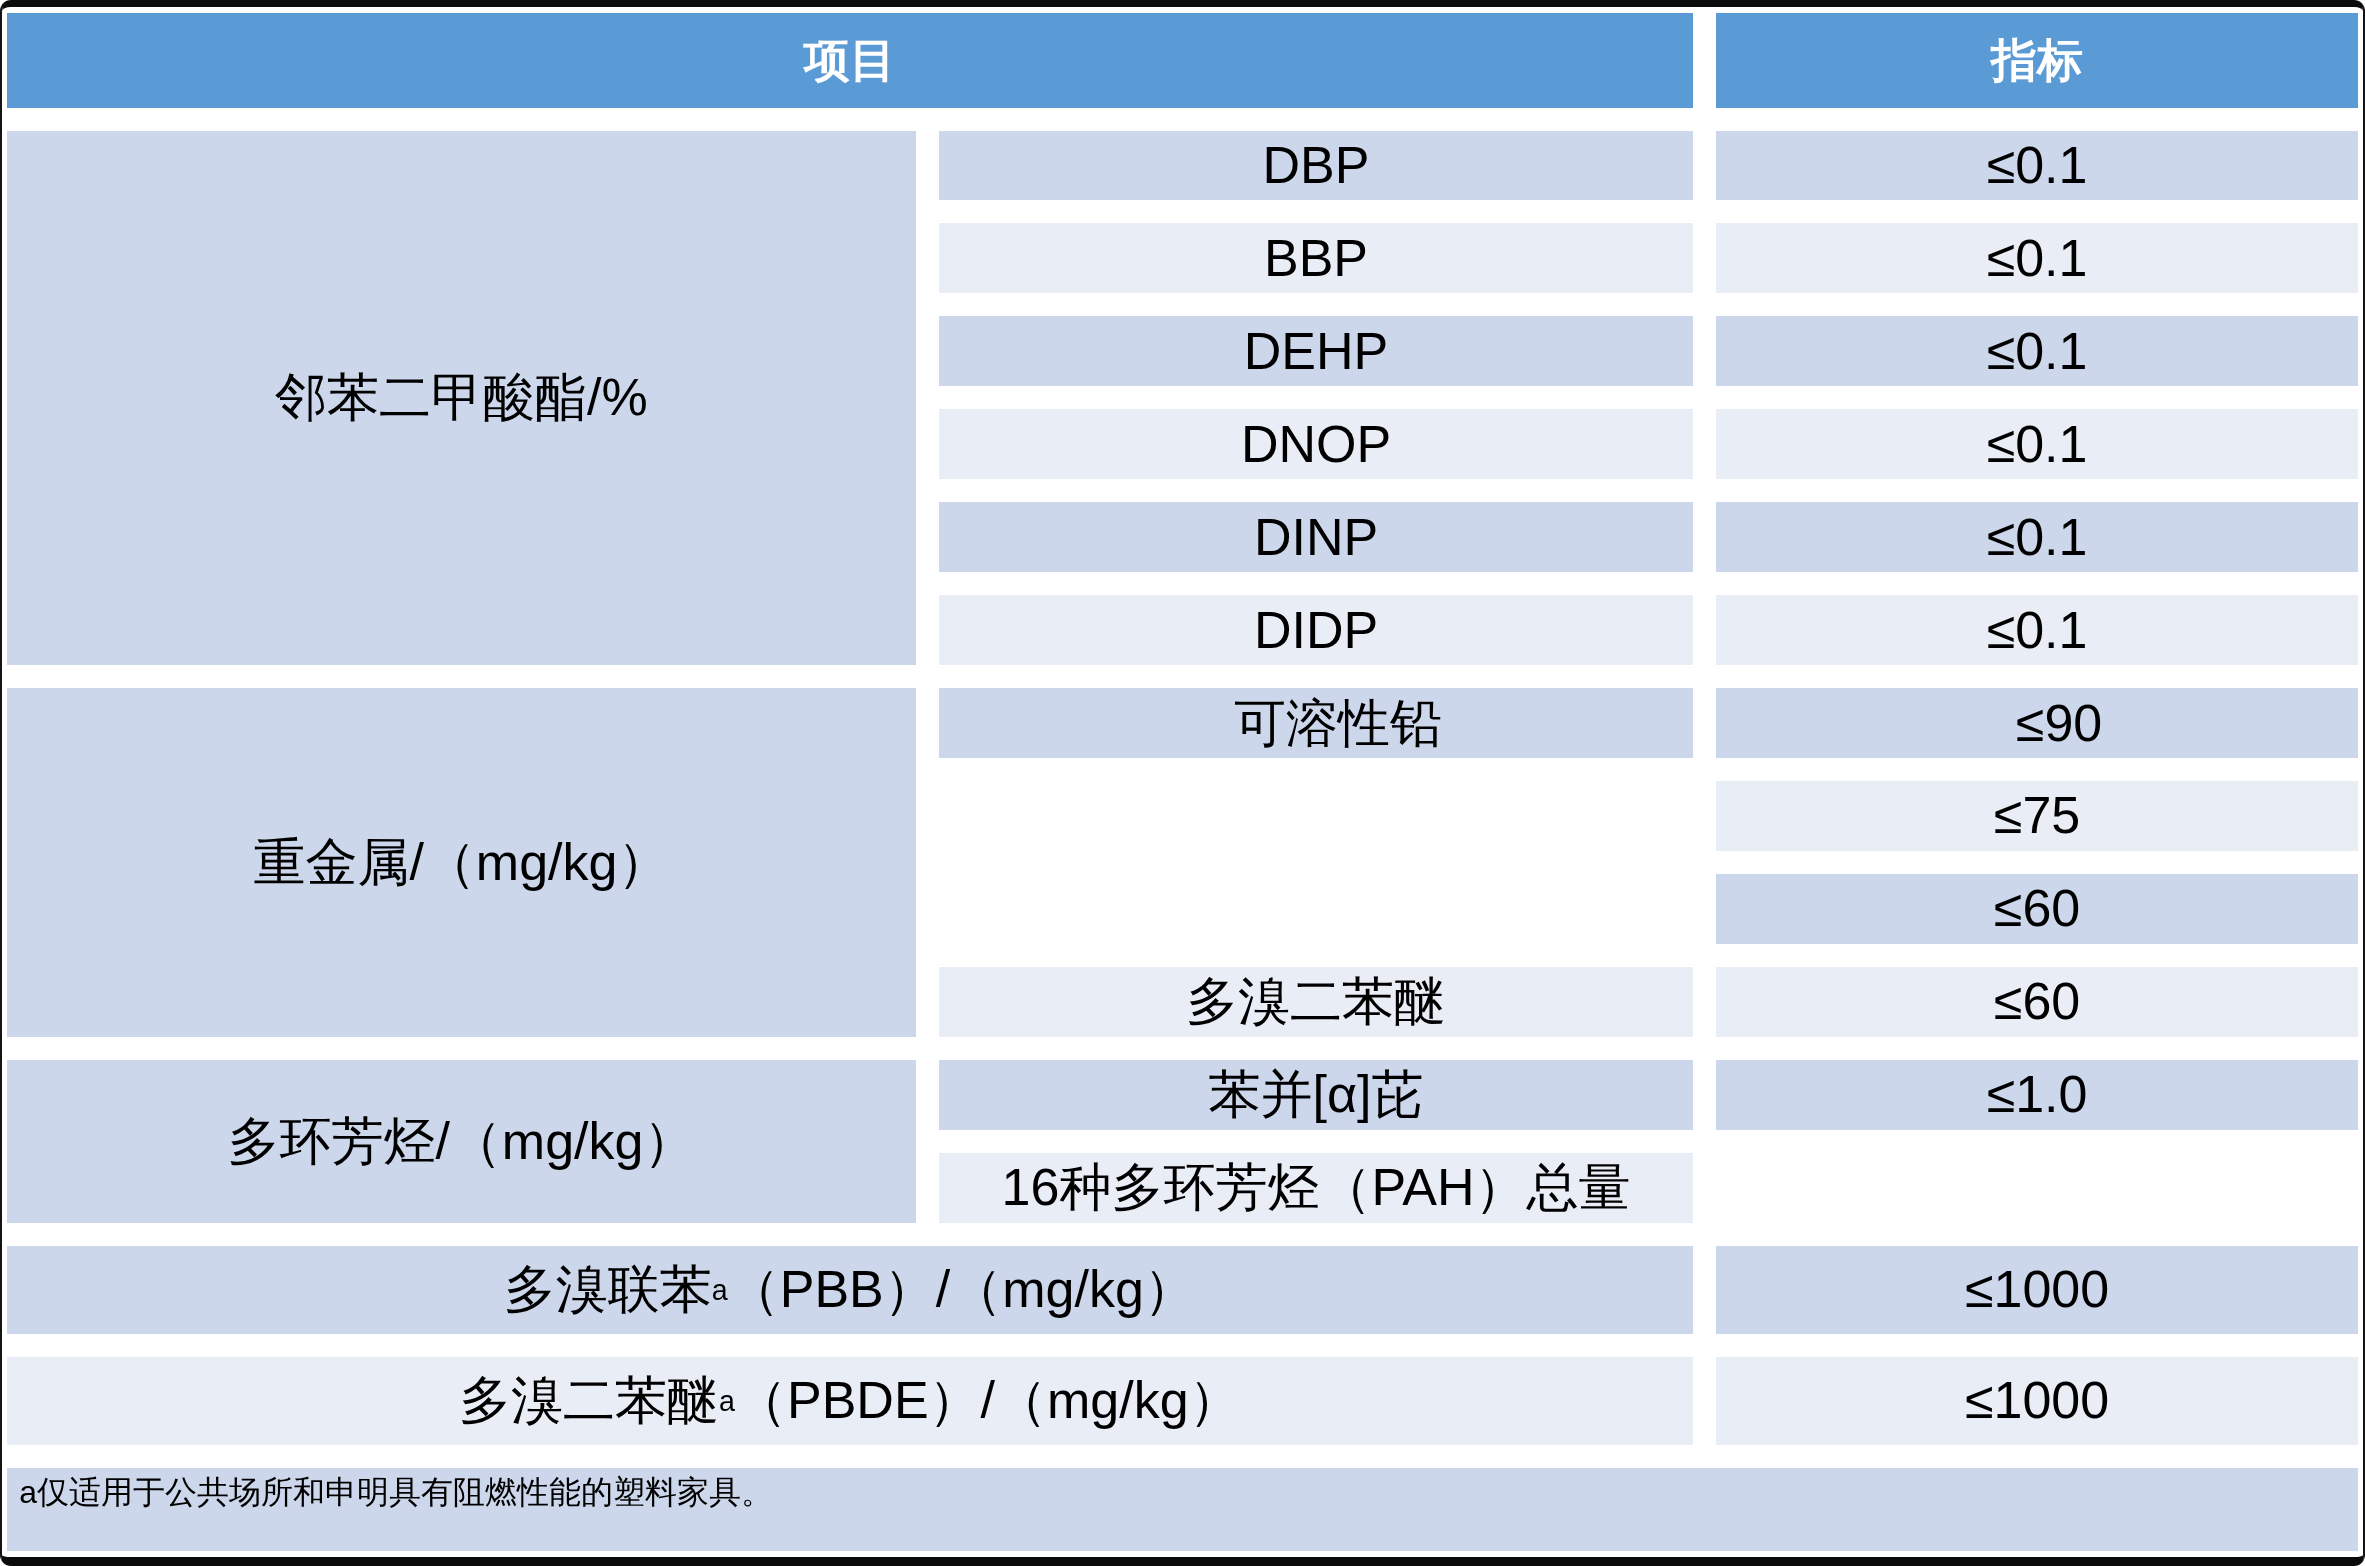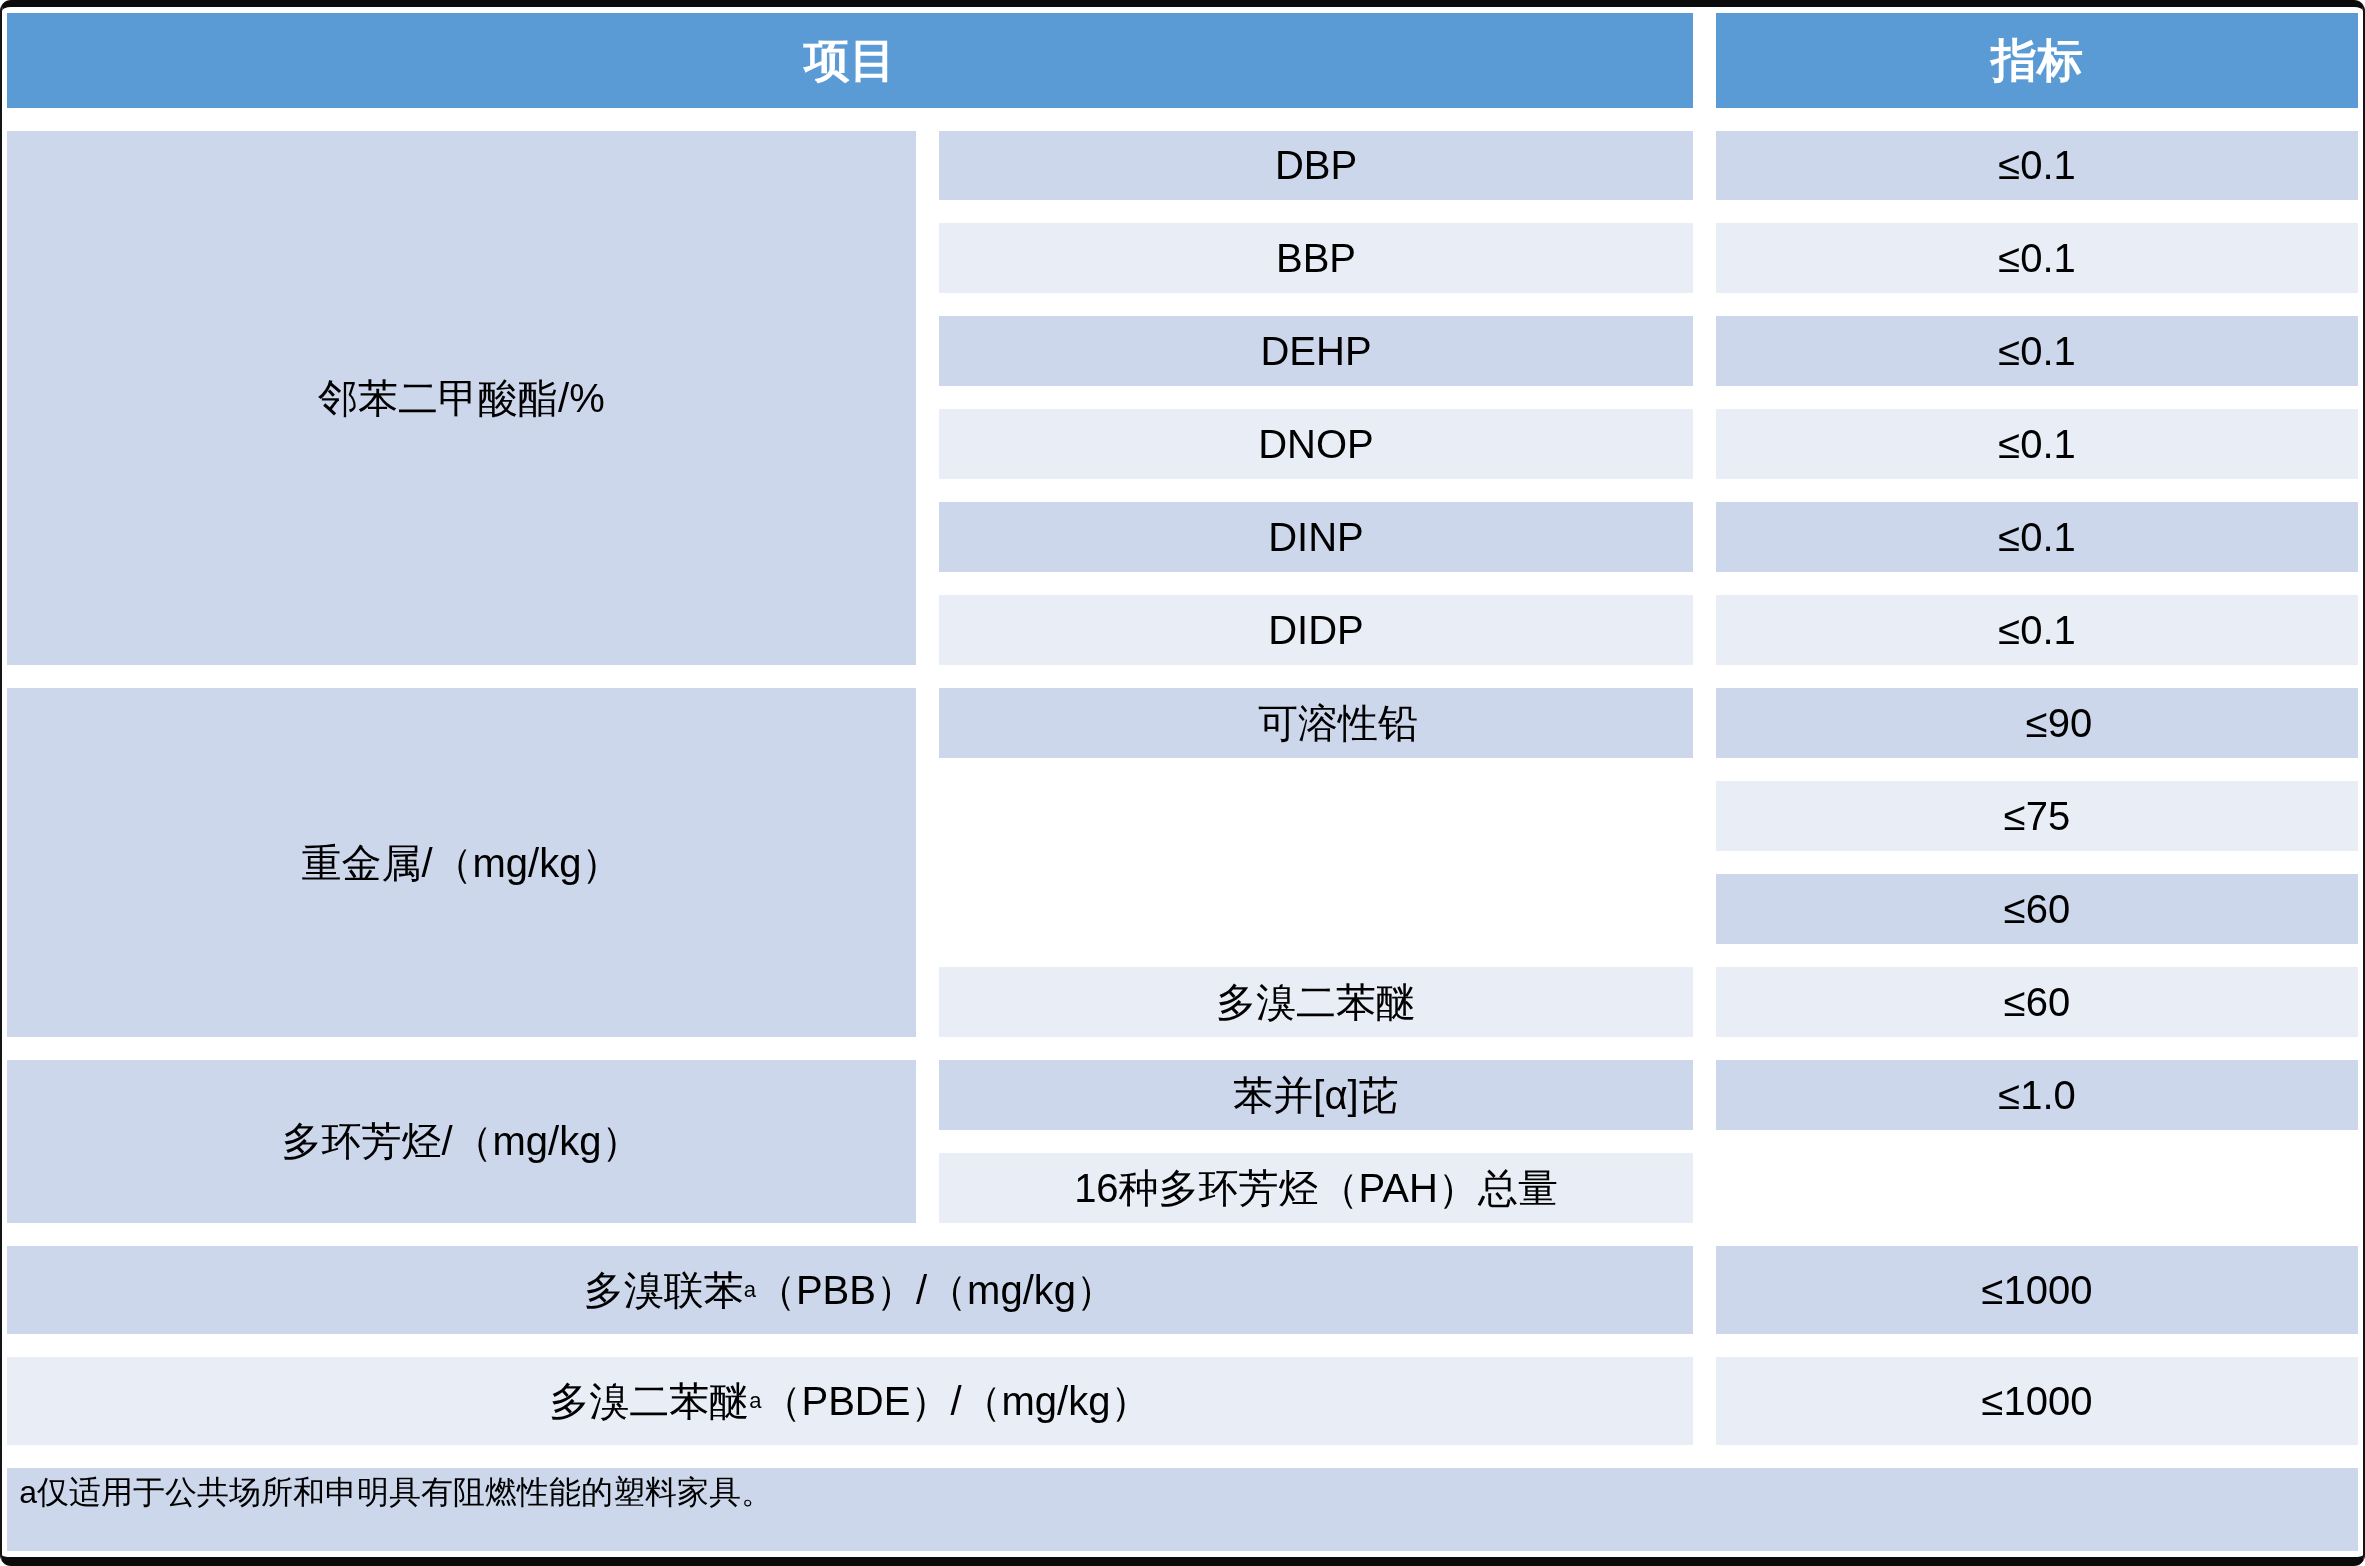--- a/index.html
+++ b/index.html
@@ -36,7 +36,7 @@
     align-items: center;
     justify-content: center;
     color: #000000;
-    font-size: 40px;
+    font-size: 52px;
     line-height: 1.1;
     text-align: center;
     white-space: nowrap;

